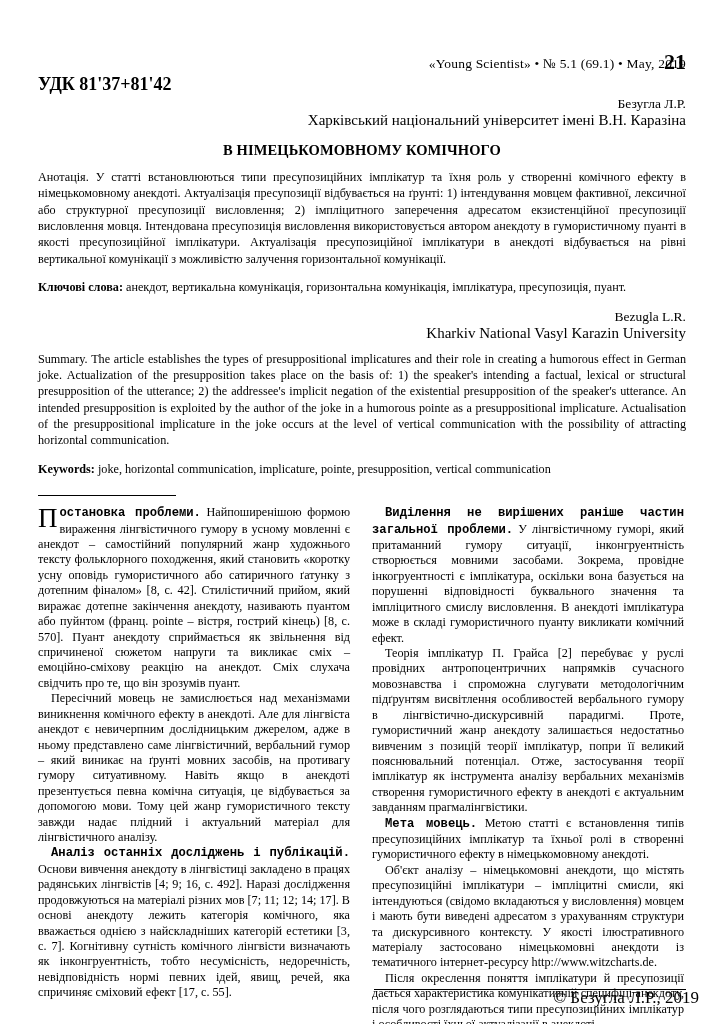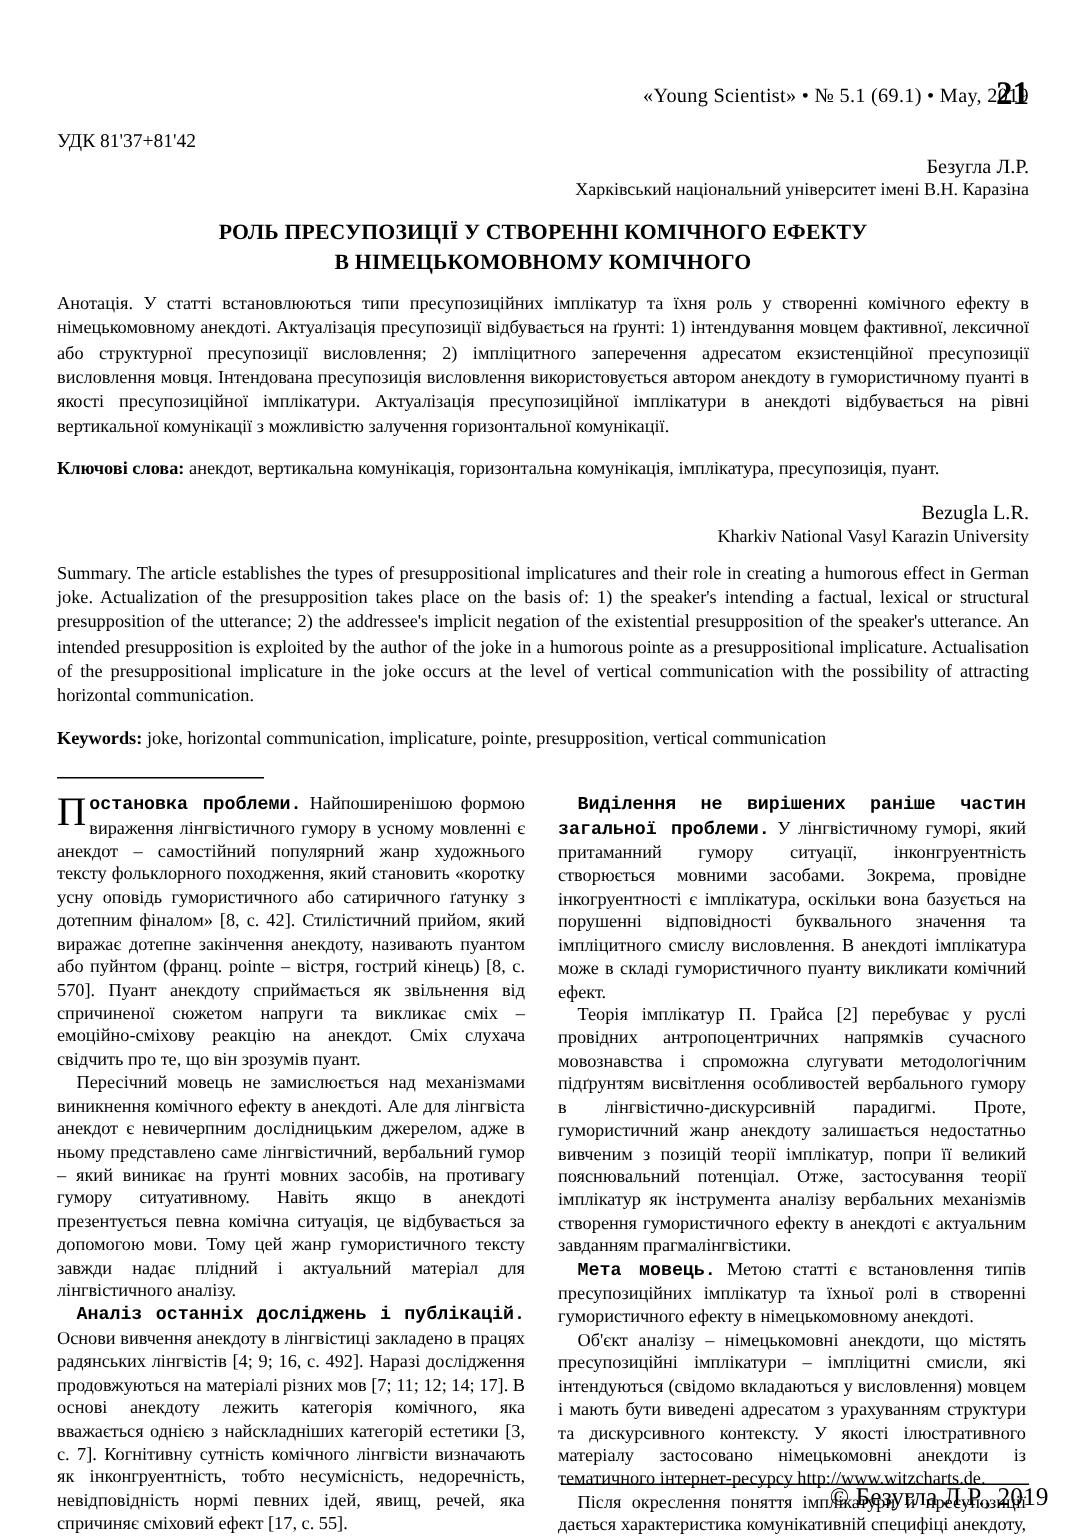--- a/index.html
+++ b/index.html
@@ -40,8 +40,9 @@
     font-weight: bold;
   }
   .udk {
-    margin-top: 14px;
-    font-size: 13px;
+    margin-top: 2px;
+    font-size: 18px;
+    font-weight: bold;
   }
   
   .author-block {

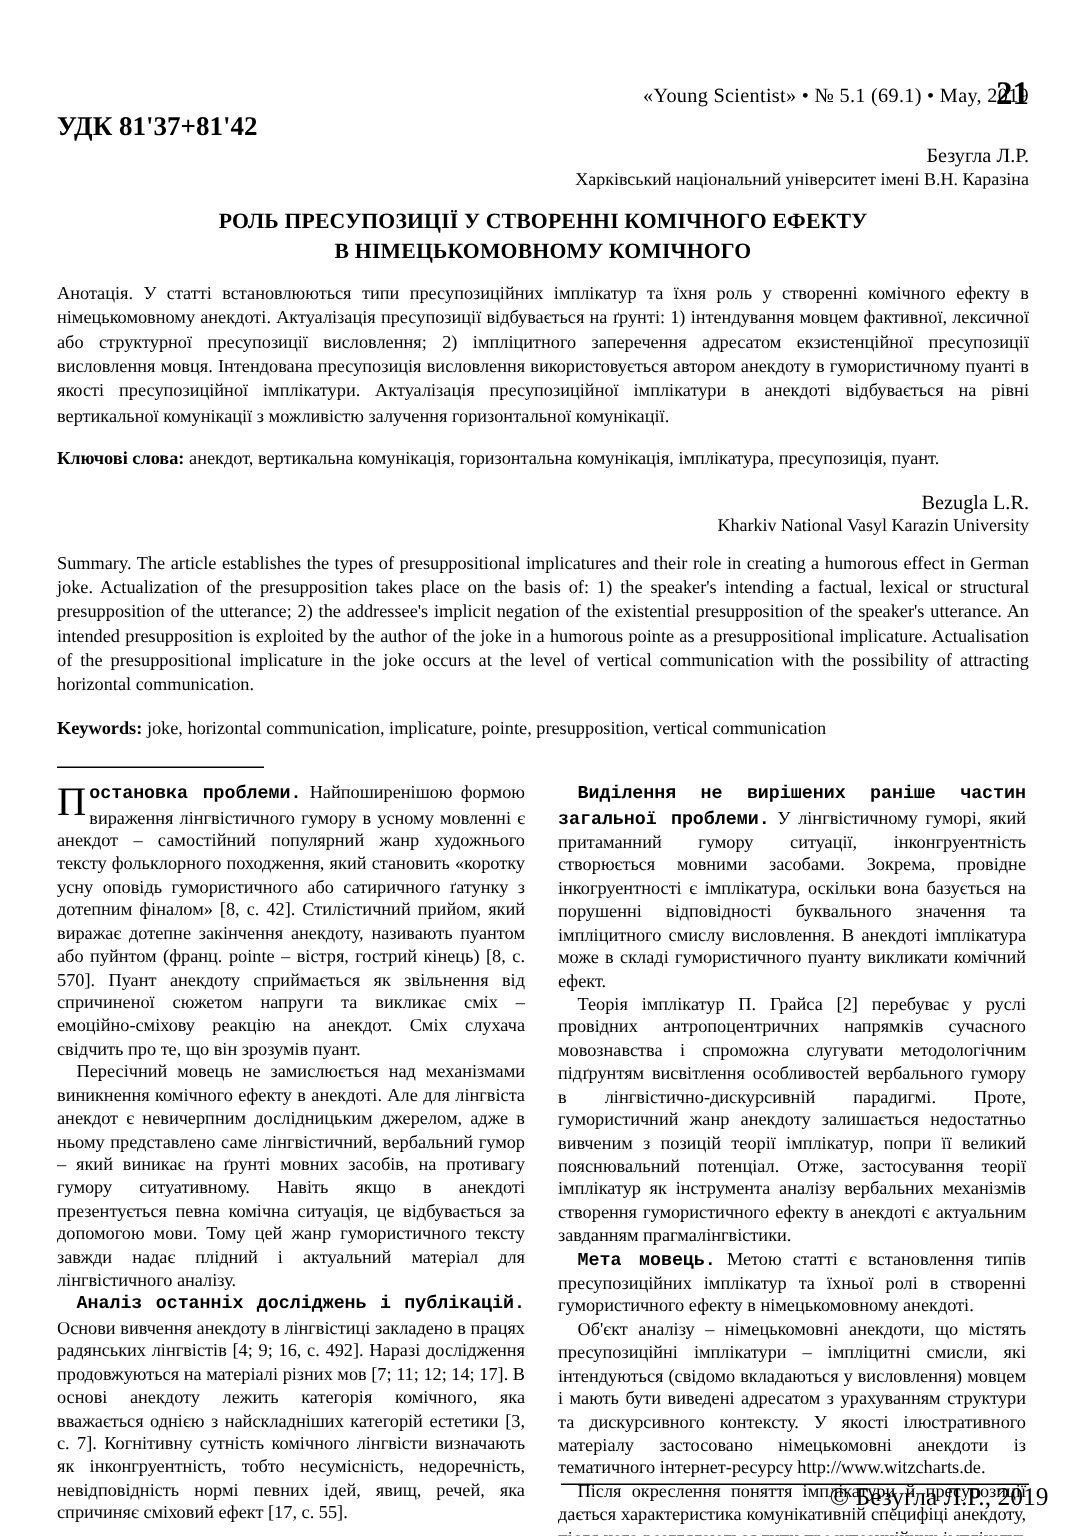--- a/index.html
+++ b/index.html
@@ -54,7 +54,7 @@
     font-weight: normal;
   }
   .author-affil {
-    font-size: 12px;
+    font-size: 15px;
   }
   .article-title {
     text-align: center;

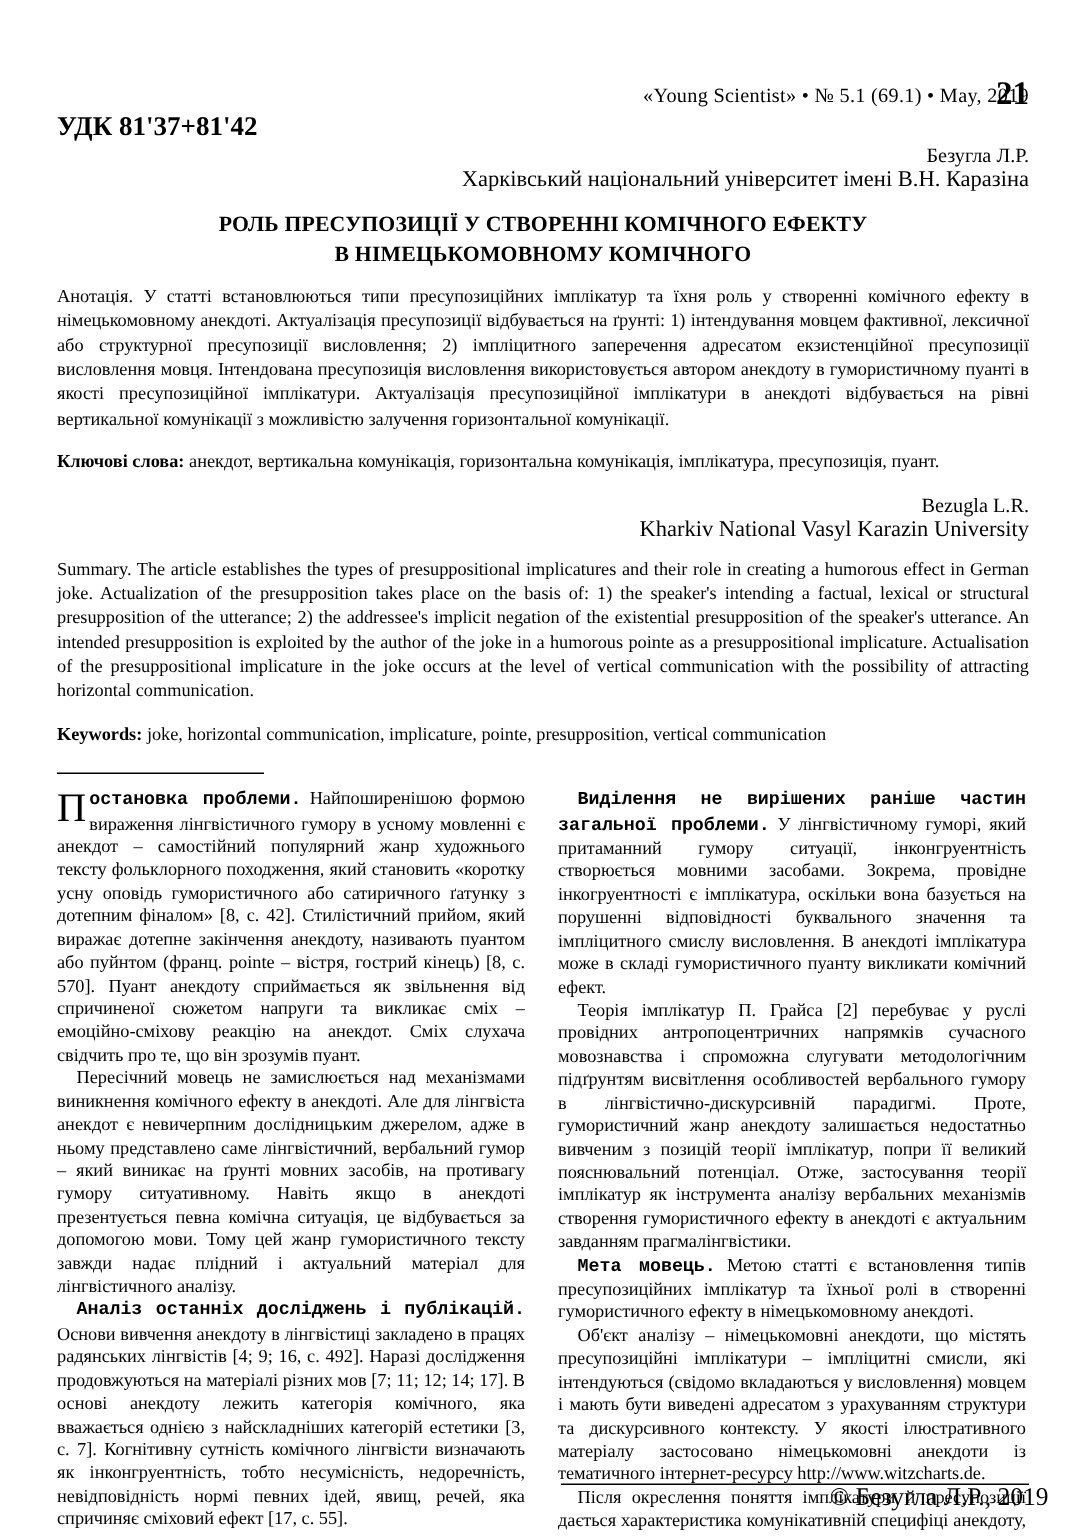--- a/index.html
+++ b/index.html
@@ -160,7 +160,6 @@
   </div>
 
   <div class="article-title">
-    <div>РОЛЬ ПРЕСУПОЗИЦІЇ У СТВОРЕННІ КОМІЧНОГО ЕФЕКТУ</div>
     <div>В НІМЕЦЬКОМОВНОМУ КОМІЧНОГО</div>
   </div>
 

